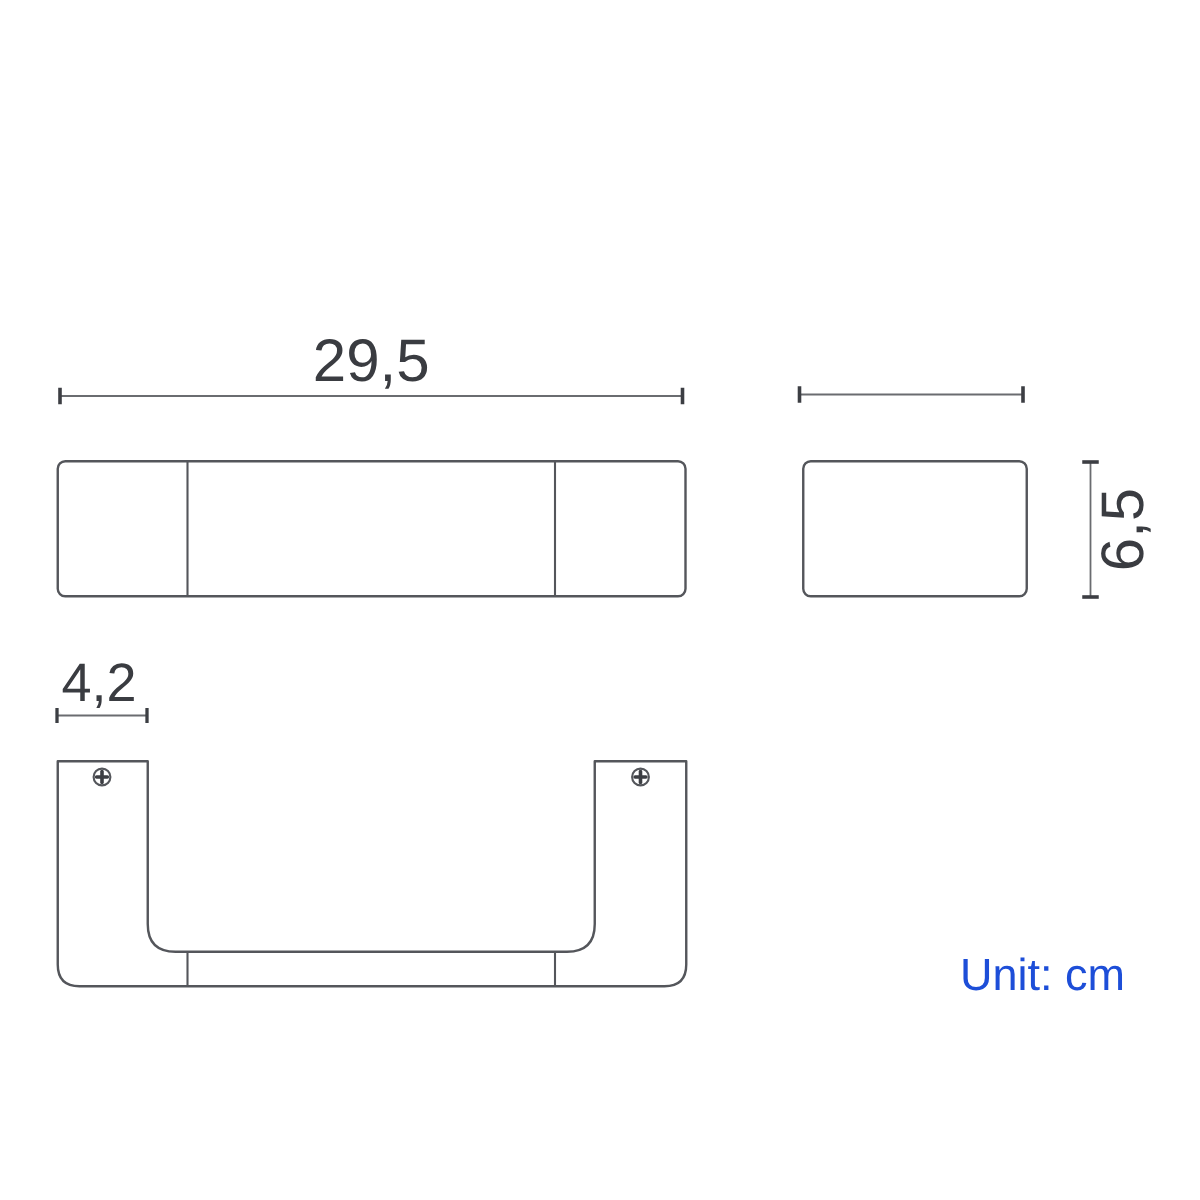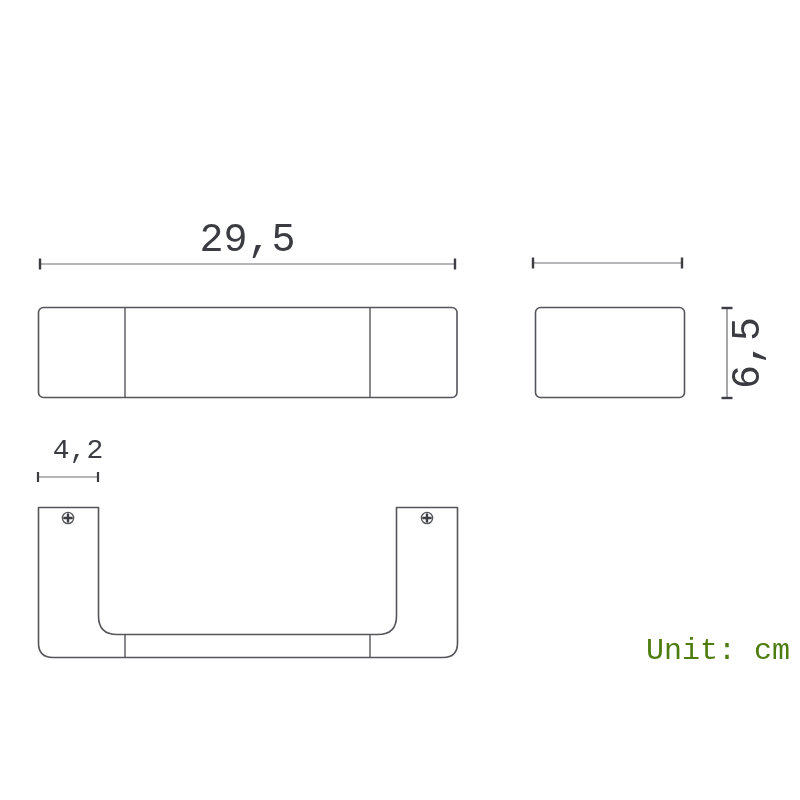--- a/index.html
+++ b/index.html
@@ -13,7 +13,7 @@
     height: 800px;
     background: #ffffff;
     overflow: hidden;
-    font-family: Liberation Mono, monospace;
+    font-family: Liberation Sans, sans-serif;
   }
   .drawing-svg {
     position: absolute;

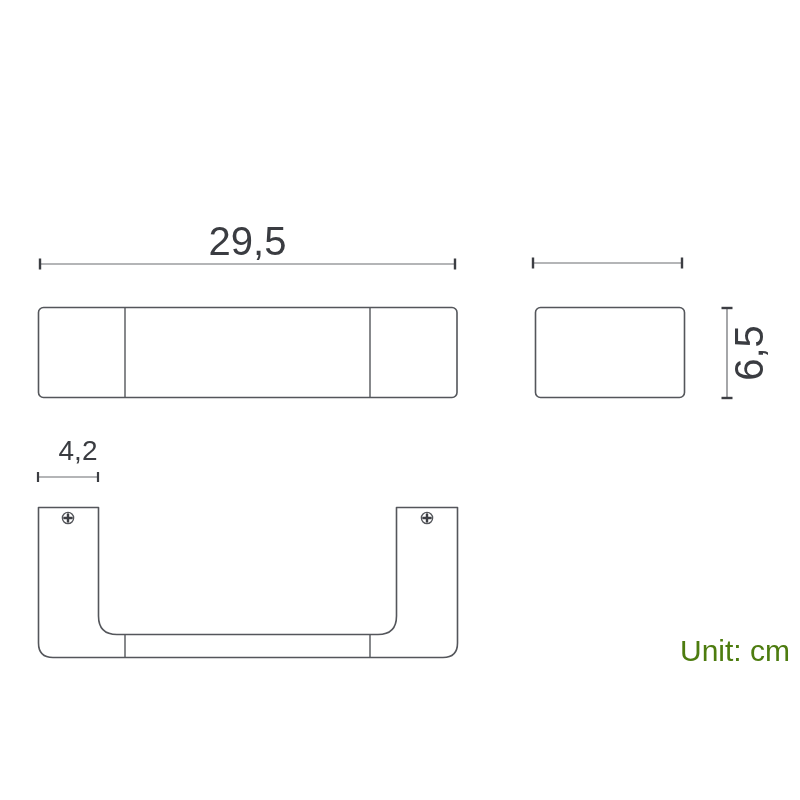--- a/index.html
+++ b/index.html
@@ -34,7 +34,7 @@
   }
   .label-front-width  { left: 40px;  top: 221px; width: 415px; }
   .label-side-width   { left: 533px; top: 219px; width: 150px; }
-  .label-mount-width  { left: 38px;  top: 437px; width: 80px; font-size: 28px; }
+  .label-mount-width  { left: 26px;  top: 437px; width: 80px; font-size: 36px; }
   .label-side-height  {
     left: 709px; top: 333px; width: 80px; height: 40px;
     line-height: 40px;

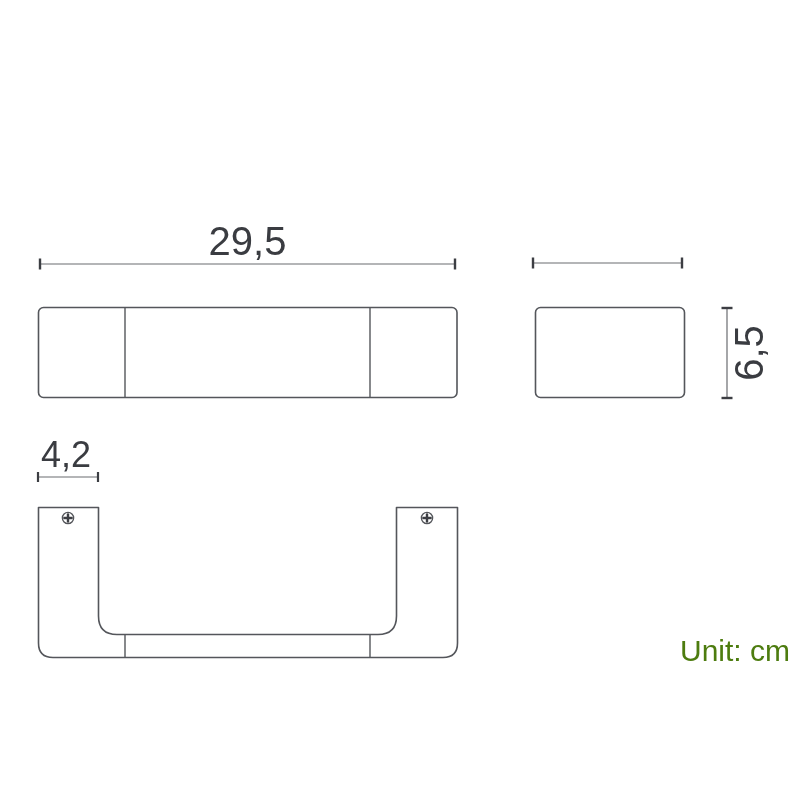--- a/index.html
+++ b/index.html
@@ -43,9 +43,9 @@
   .unit-note {
     position: absolute;
     left: 640px; top: 634px; width: 150px;
-    color: #4d7c0f;
+    color: #1d4ed8;
     font-size: 30px;
-    text-align: right;
+    text-align: left;
     white-space: nowrap;
   }
 </style>

